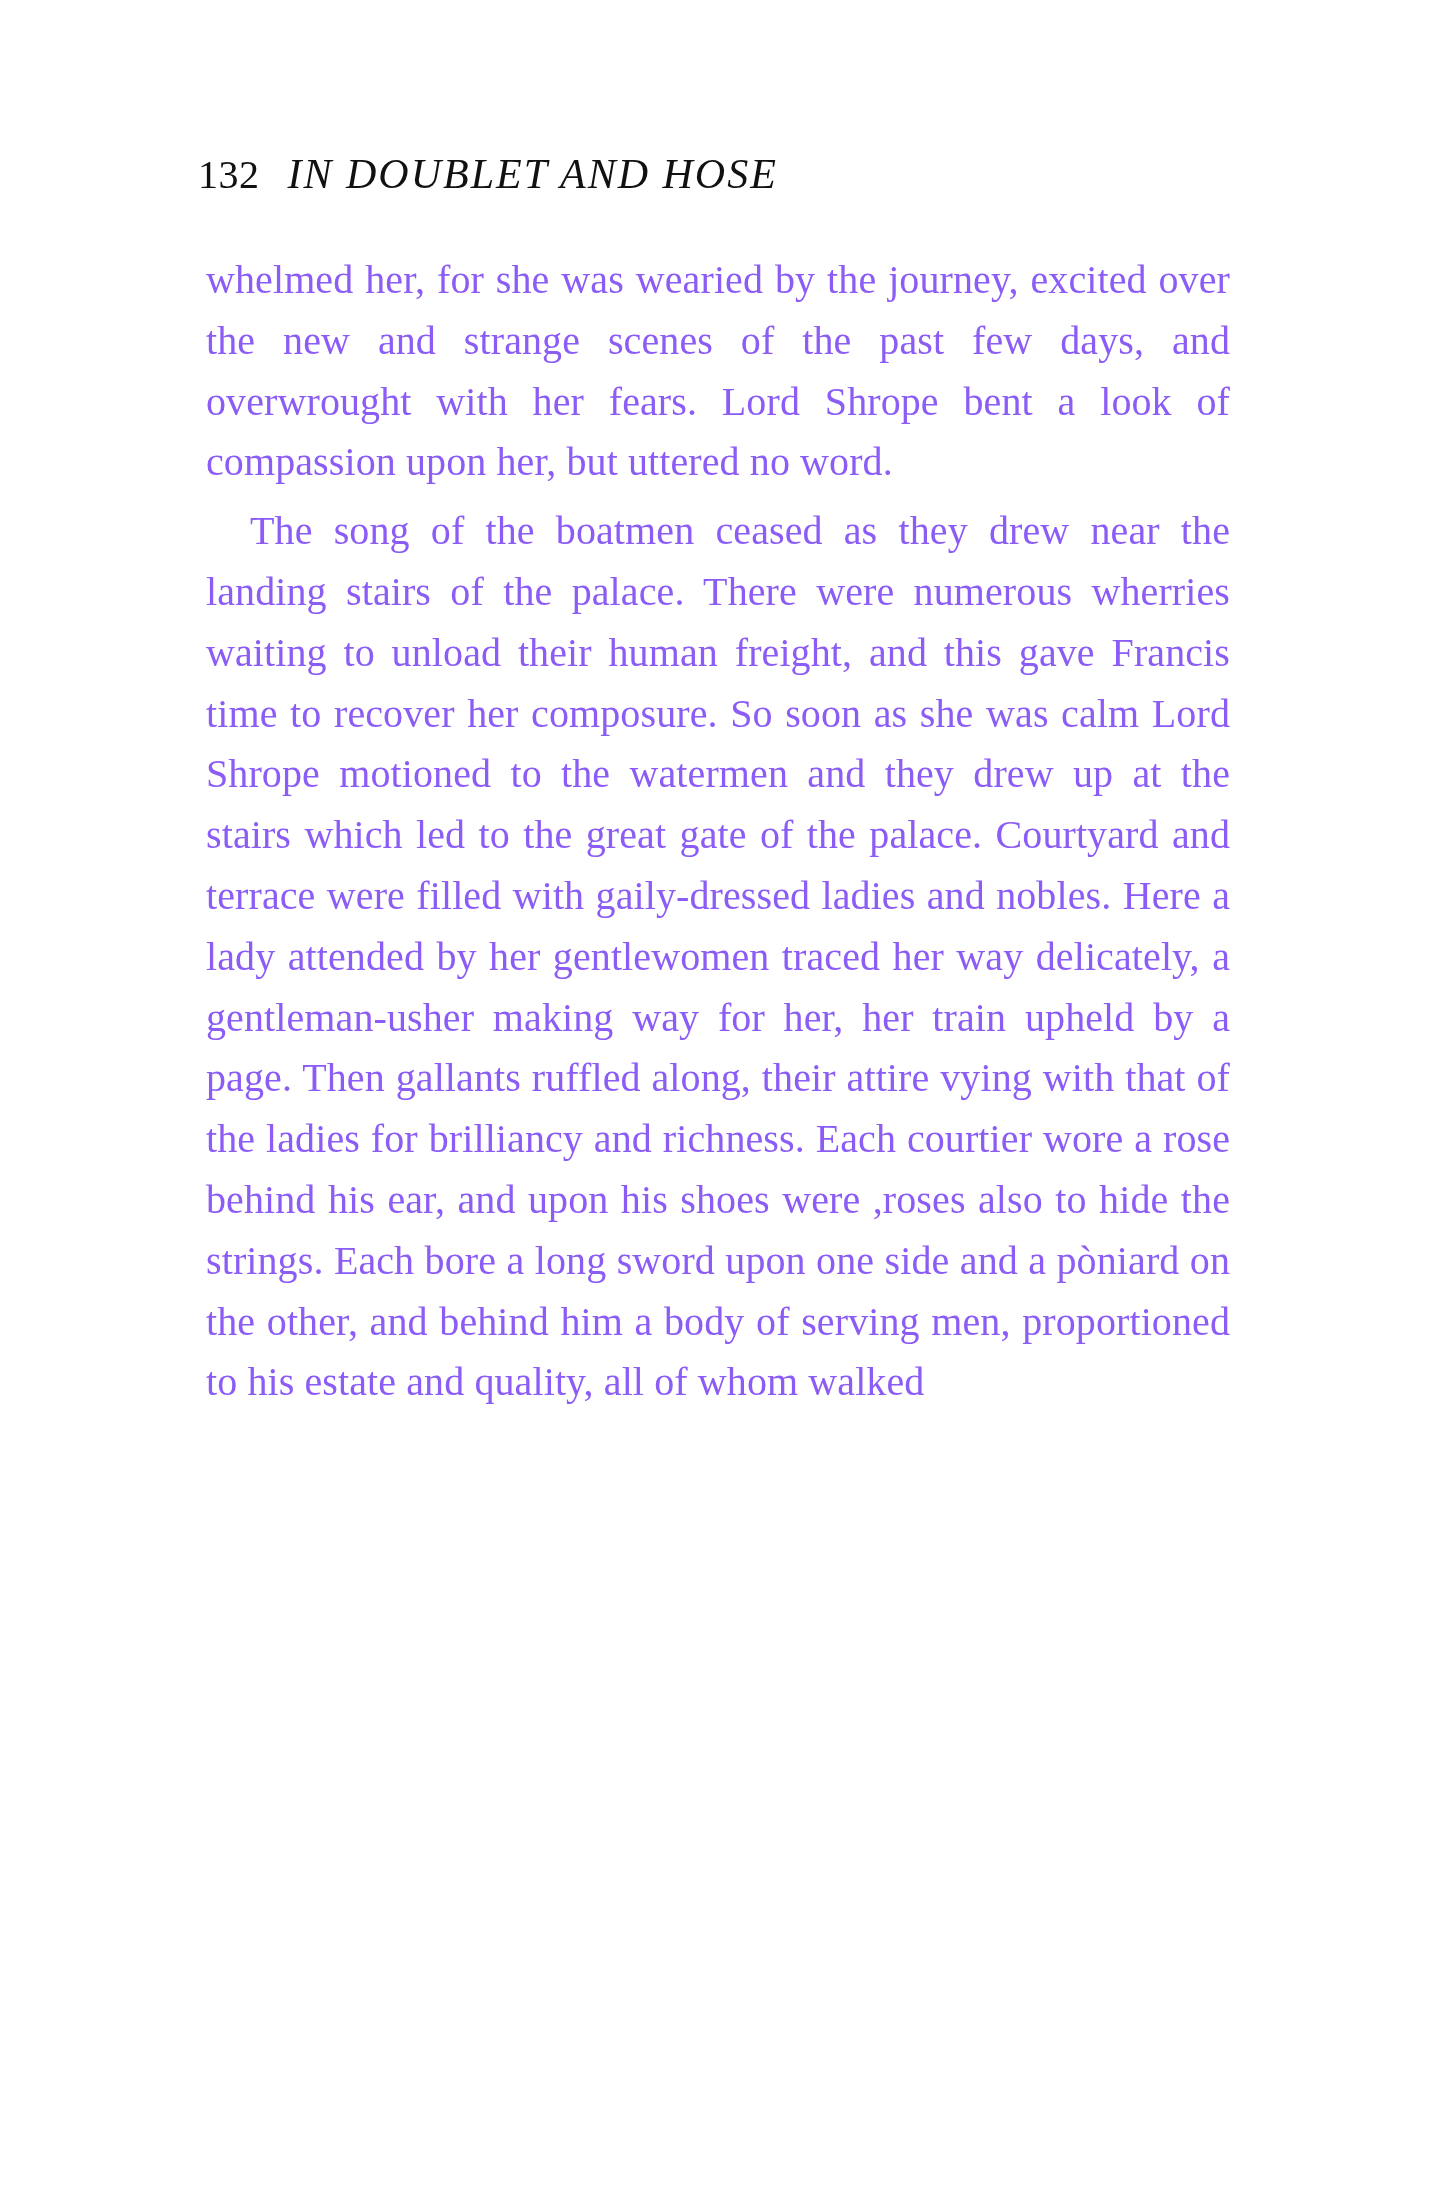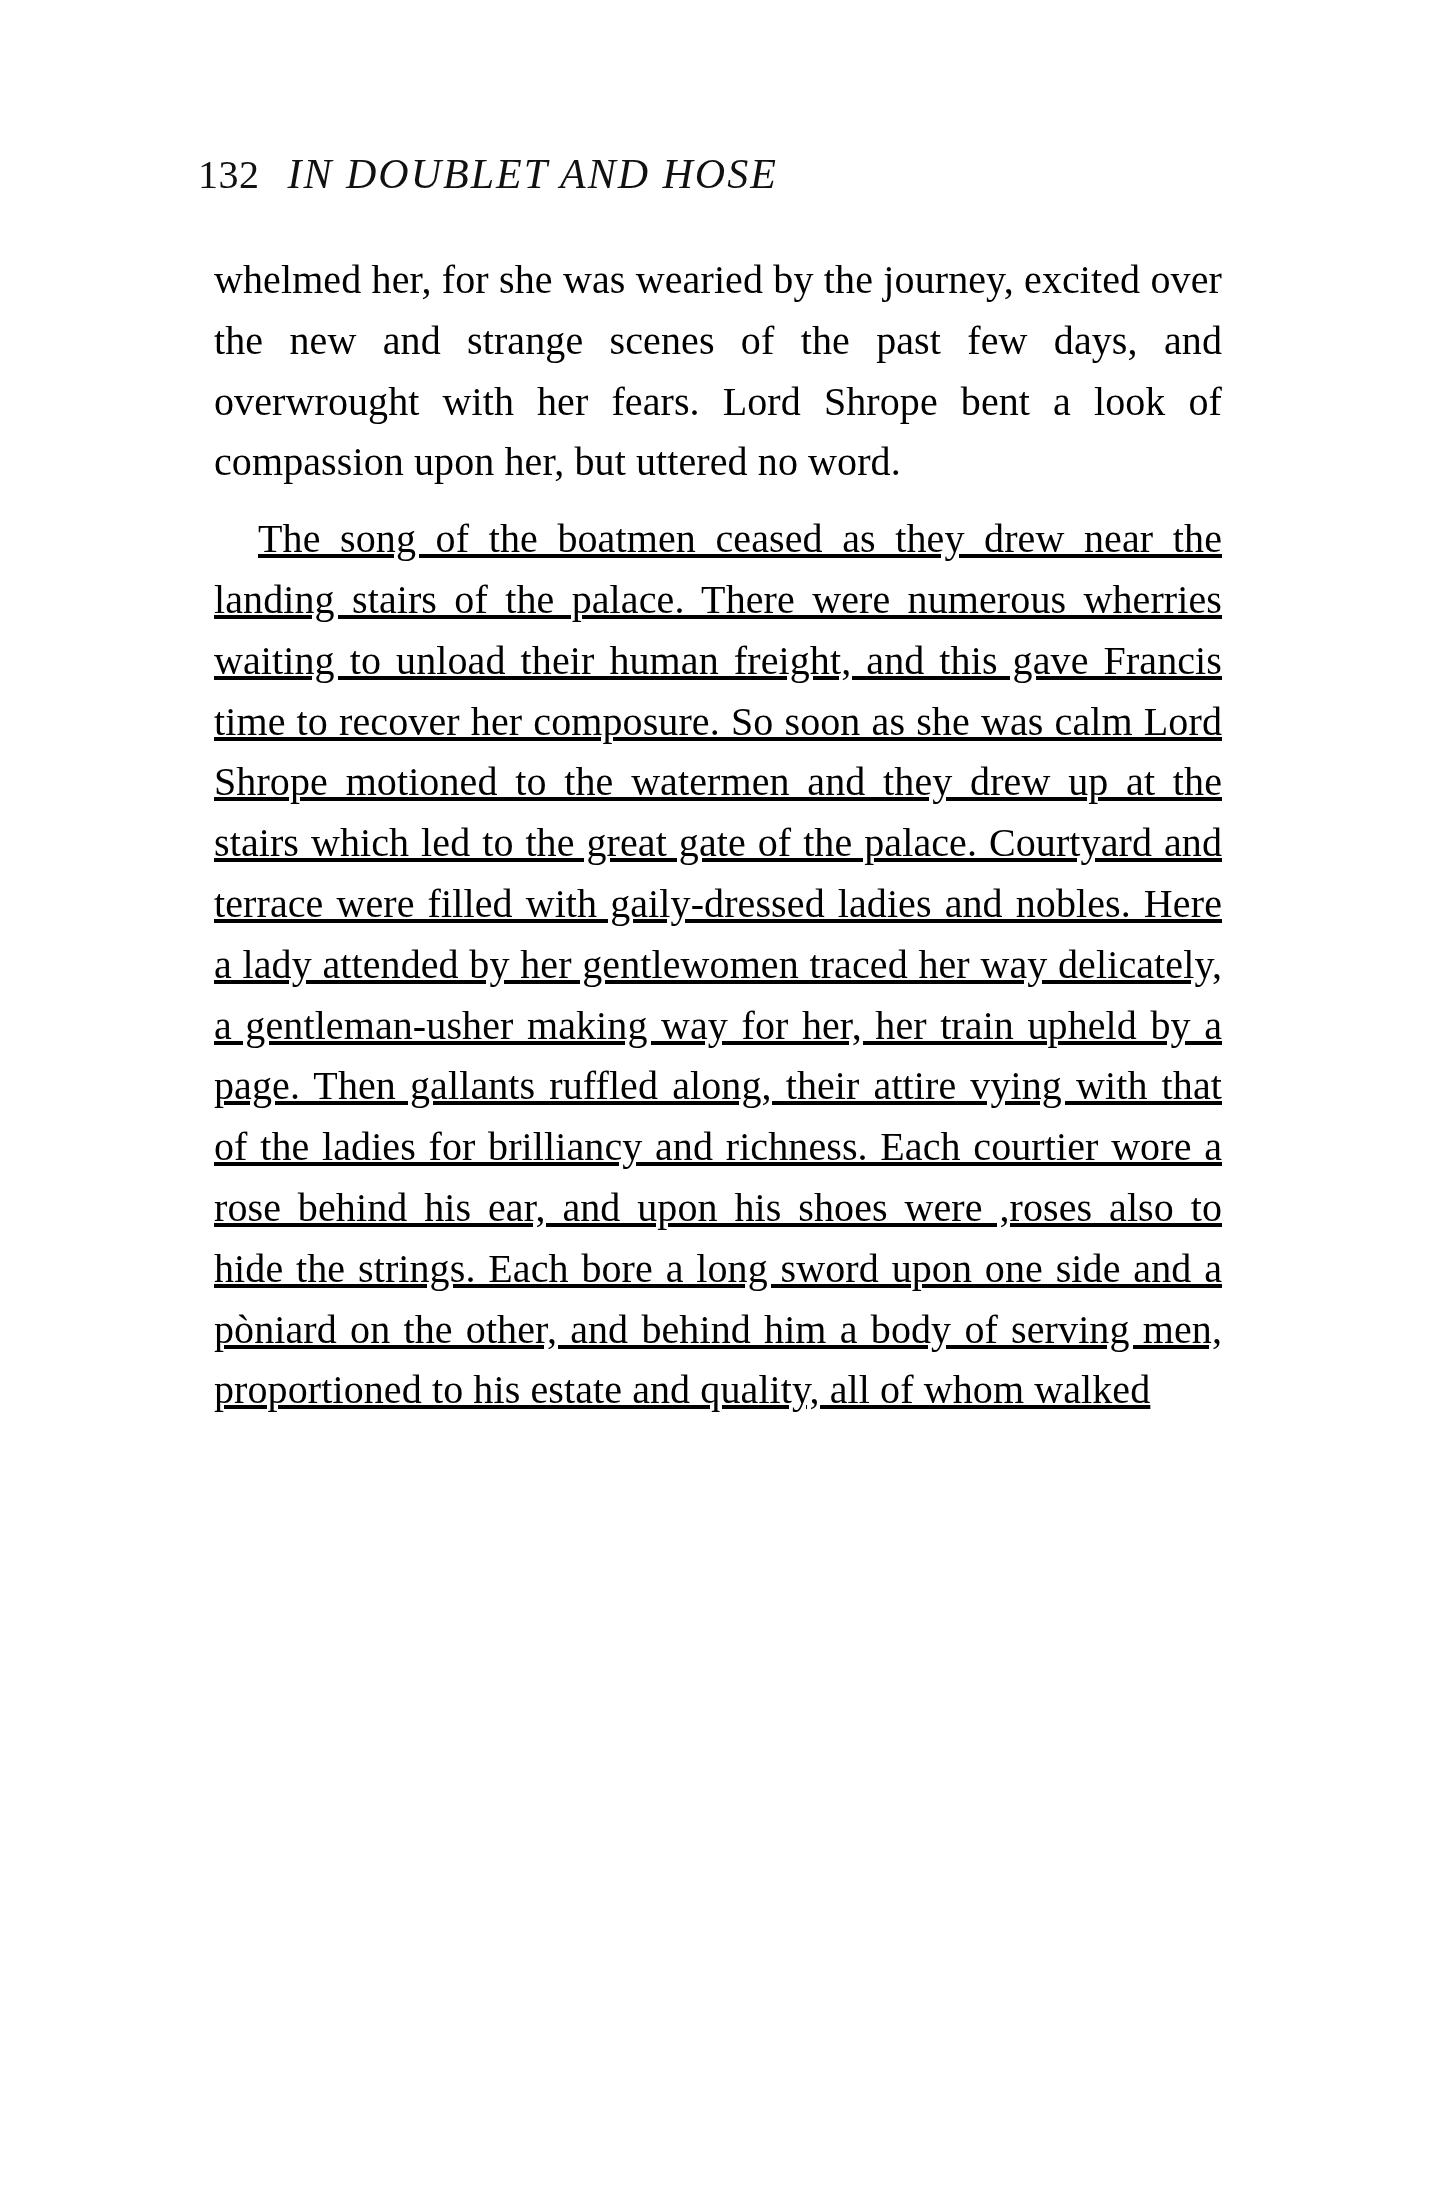--- a/index.html
+++ b/index.html
@@ -49,12 +49,12 @@
     font-family: "Liberation Serif", serif;
   }
   .body-text p {
-    margin: 16px;
+    margin: 8px;
     font-size: 40px;
     line-height: 1.52;
     text-align: justify;
     text-justify: inter-word;
-    color: #000000;
+    color: #8b5cf6;
     letter-spacing: 0.1px;
   }
   .body-text p.indent {

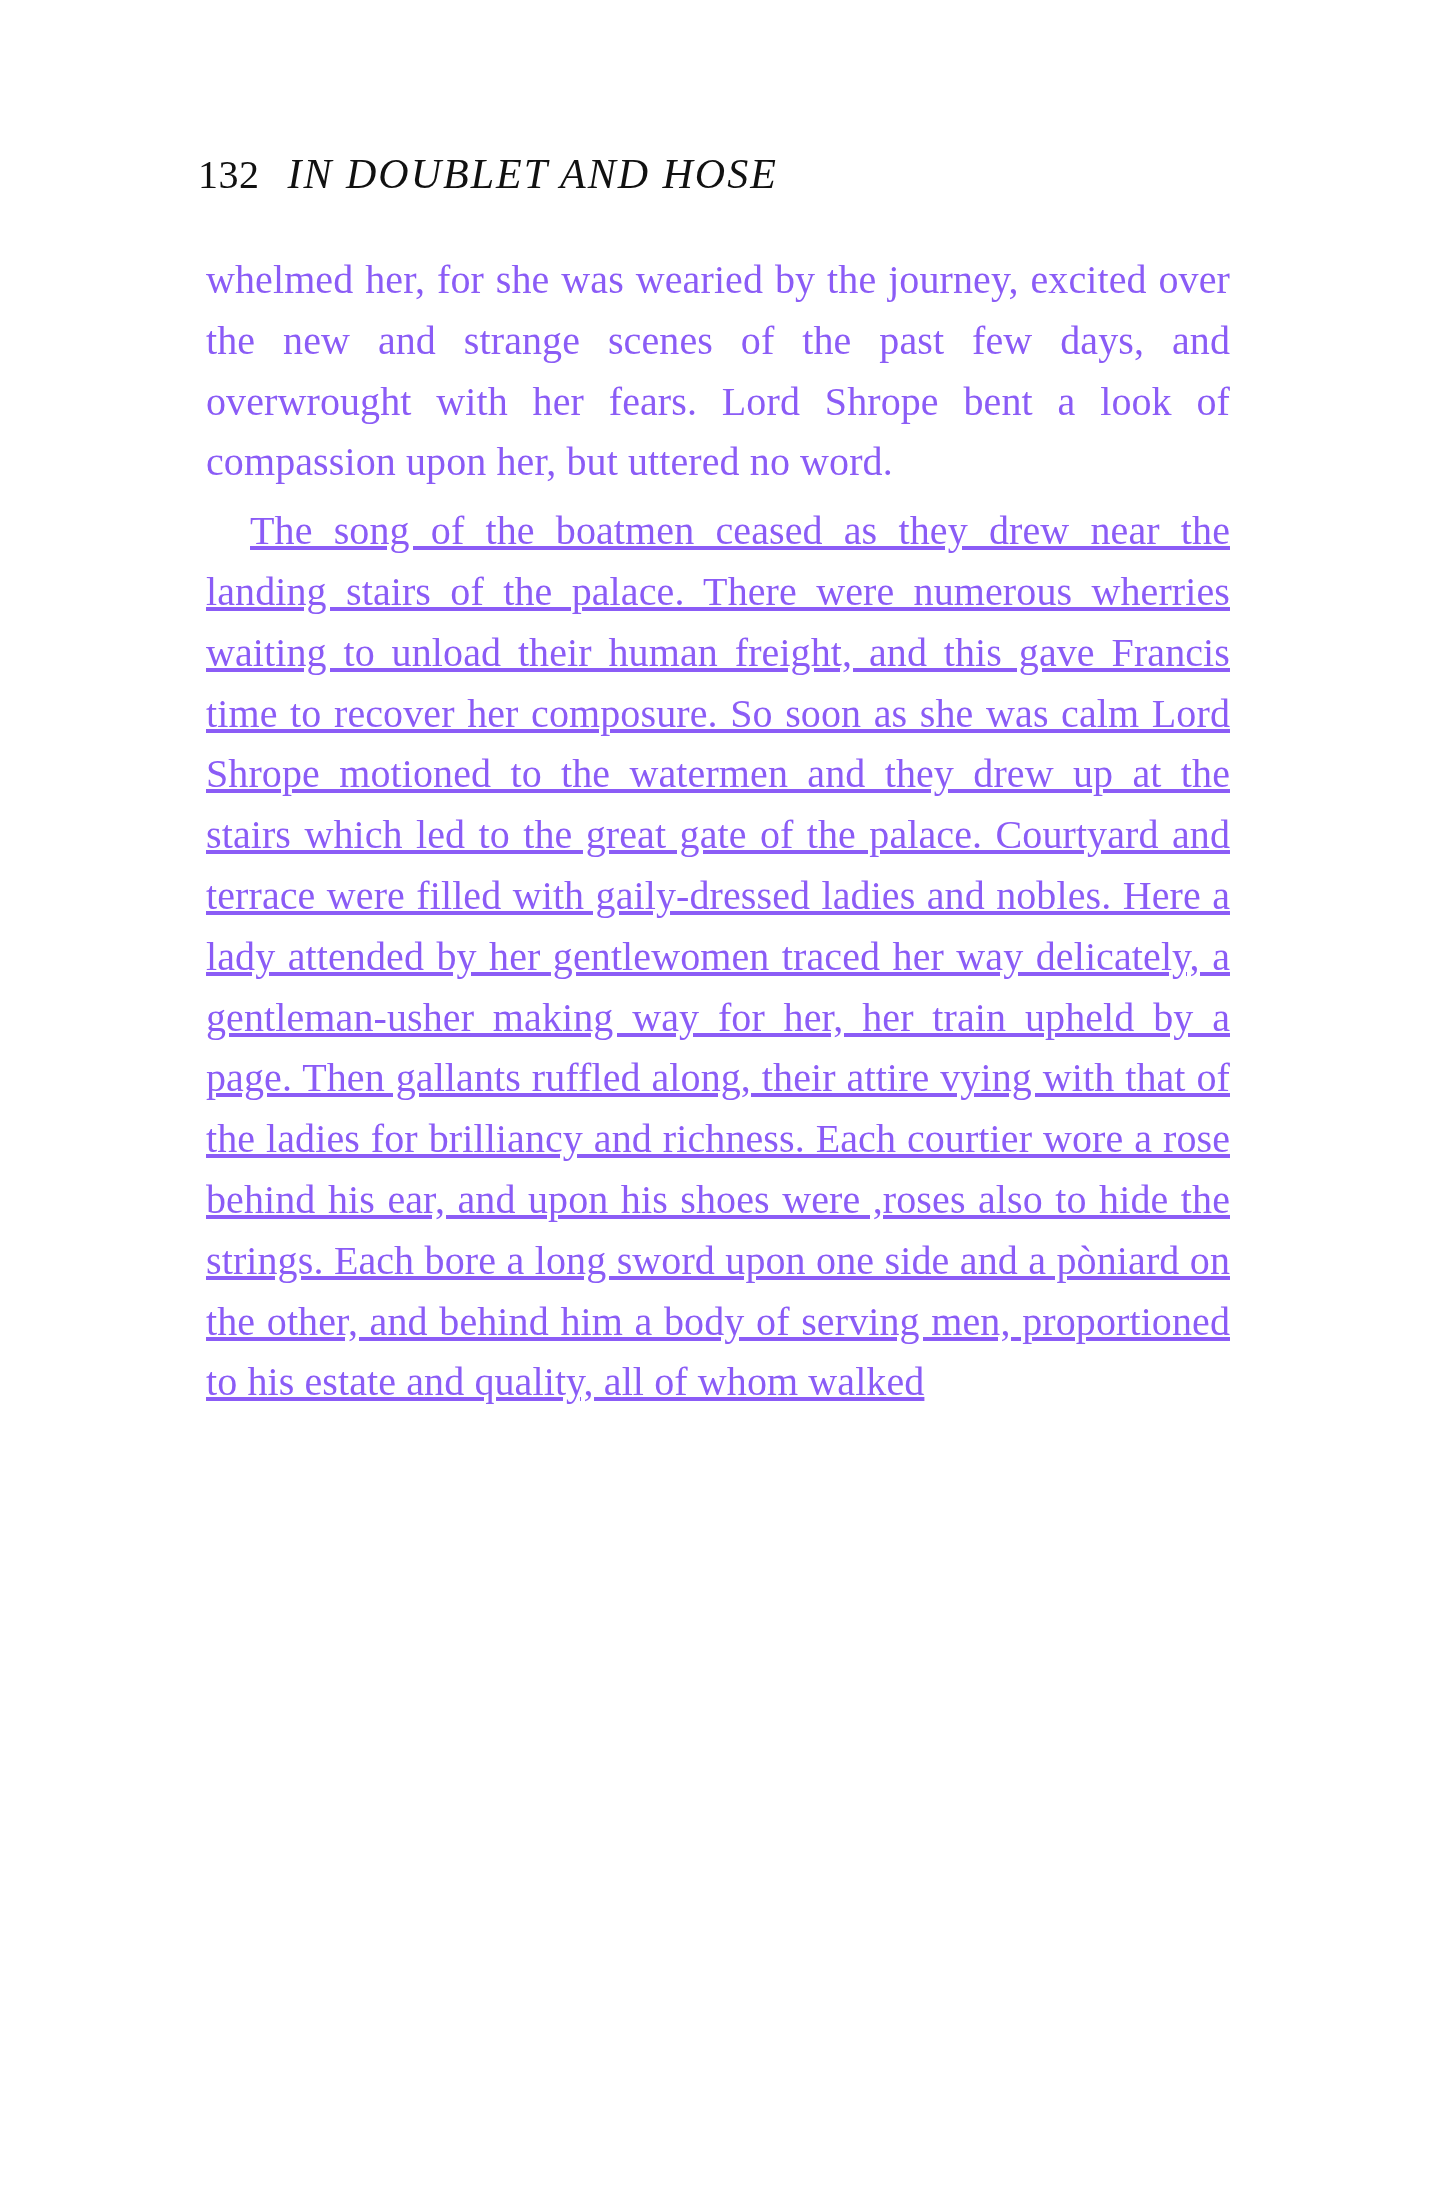--- a/index.html
+++ b/index.html
@@ -62,7 +62,6 @@
   }
   .body-text p + p {
     margin-top: 0;
-    text-decoration: underline;
   }
 </style>
 </head>

